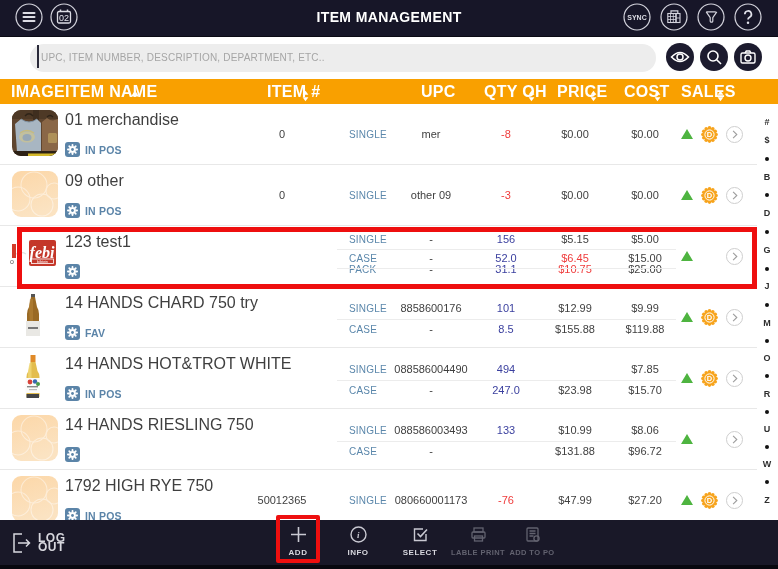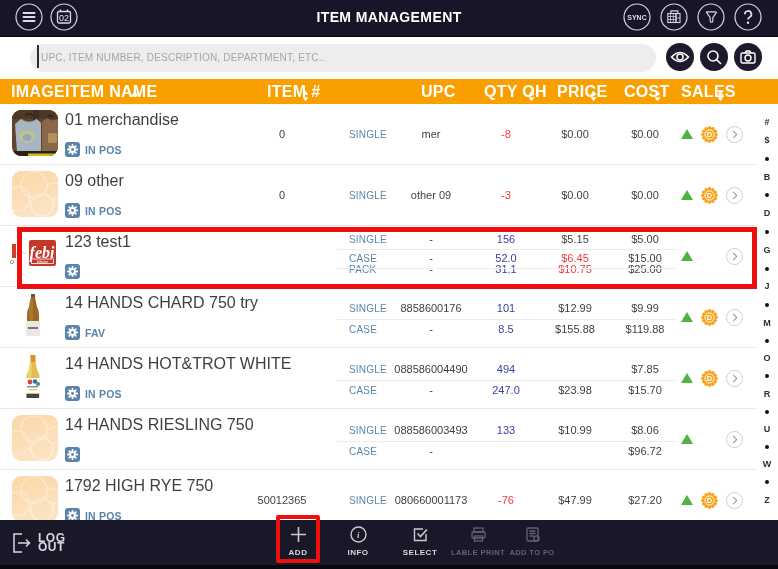--- a/index.html
+++ b/index.html
@@ -507,6 +507,7 @@
       <div class="sub" style="top:33px">
         <span class="slab">CASE</span>
         <span class="upc">-</span>
+        <span class="prc ">$131.88</span>
         <span class="cst ">$96.72</span>
       </div>
       <div class="subdiv" style="top:32px"></div>

